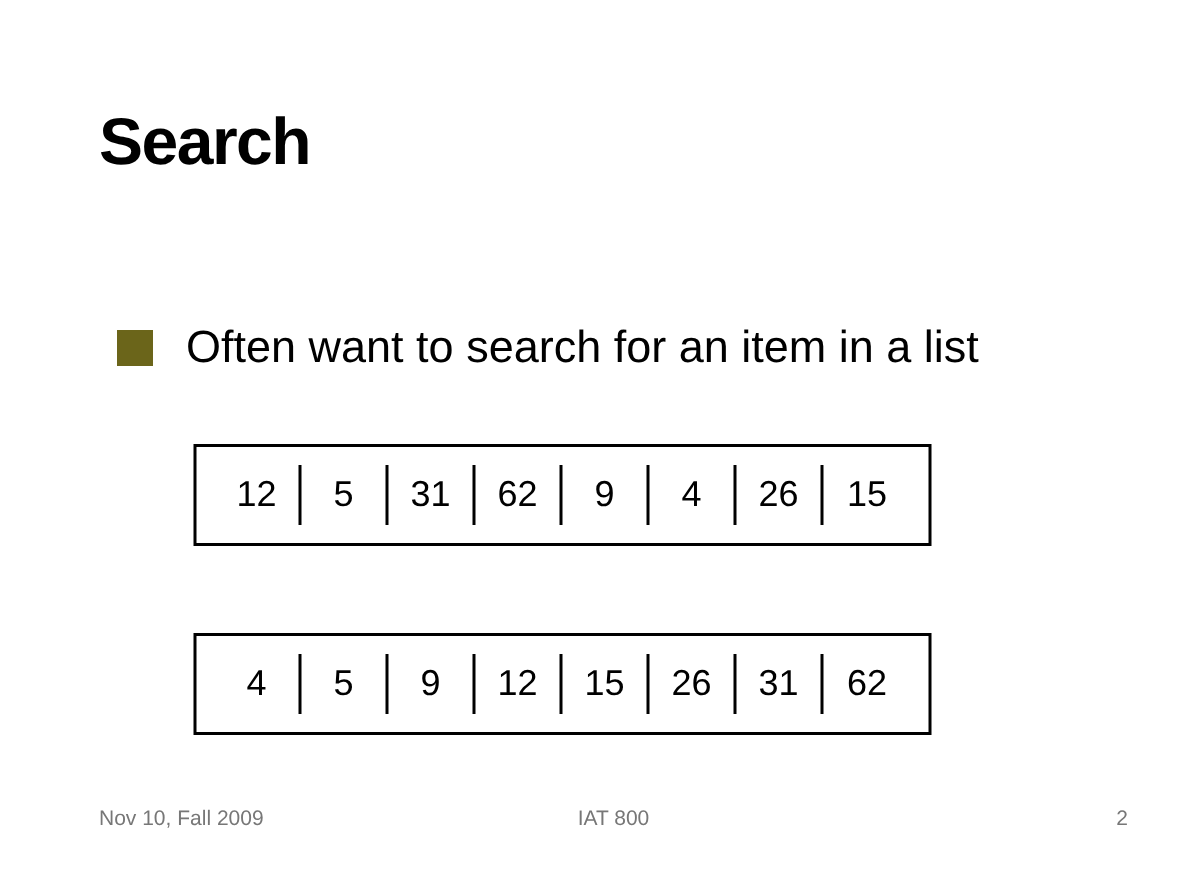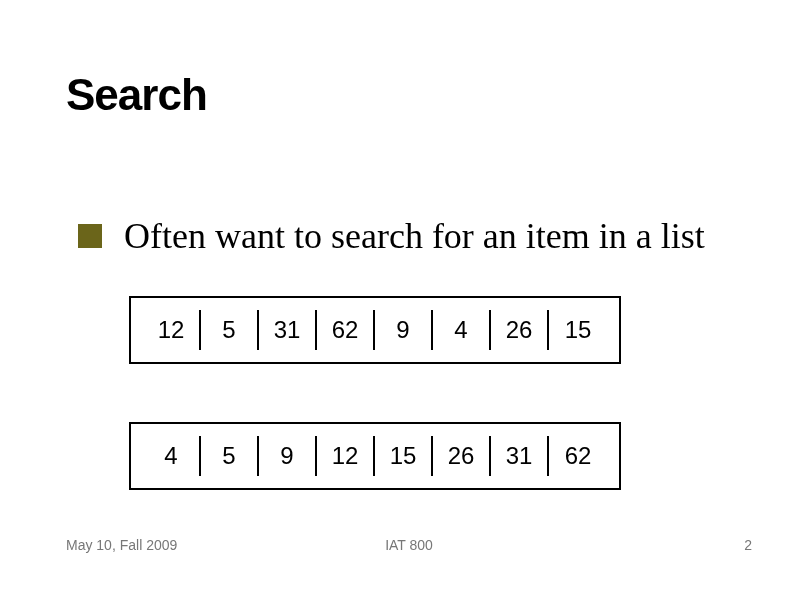--- a/index.html
+++ b/index.html
@@ -38,10 +38,9 @@
     .bullet-line {
       display: flex;
       align-items: center;
-      font-size: 36px;
+      font-size: 30px;
       color: #000000;
       margin-bottom: 2px;
-      font-family: Liberation Serif, serif;
     }
     .bullet-square {
       width: 16px;

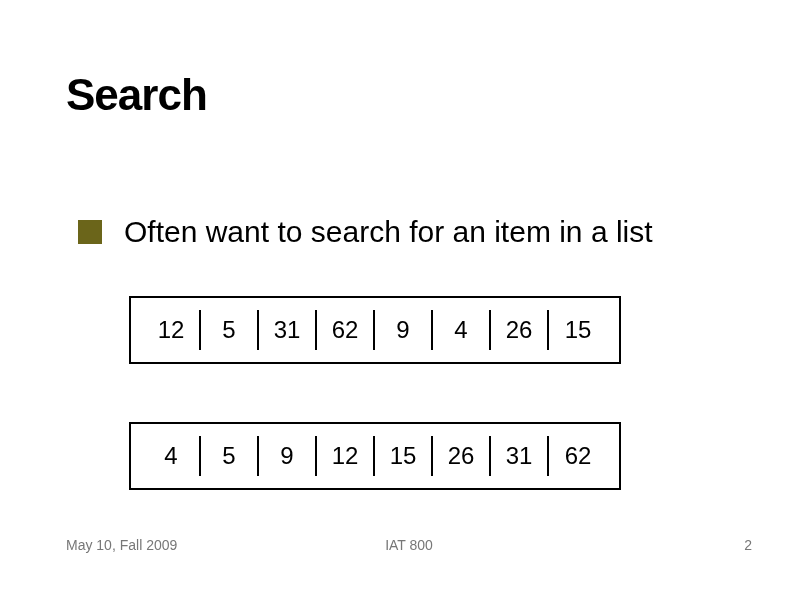--- a/index.html
+++ b/index.html
@@ -148,7 +148,7 @@
   </div>
 
   <div class="footer">
-    <span class="footer-left">May 10, Fall 2009</span>
+    <span class="footer-left">Nov 10, Fall 2009</span>
     <span class="footer-center">IAT 800</span>
     <span class="footer-right">2</span>
   </div>

